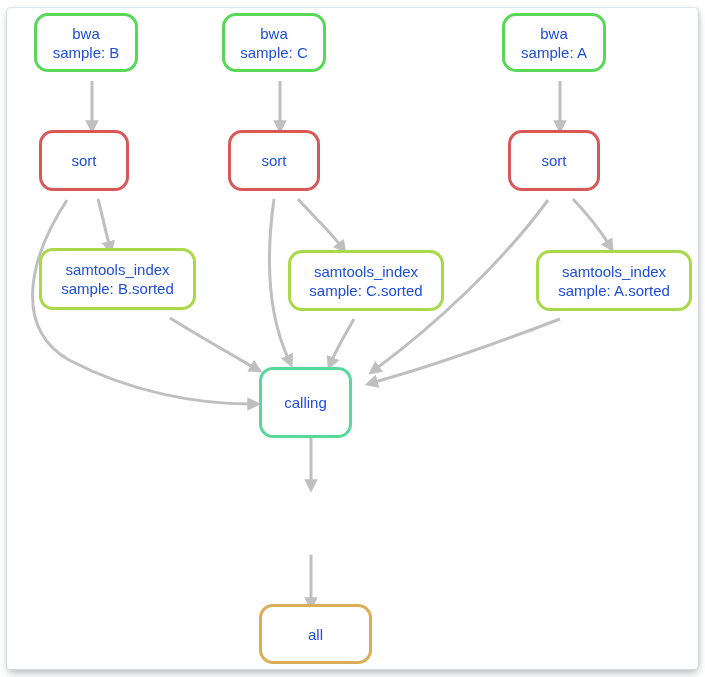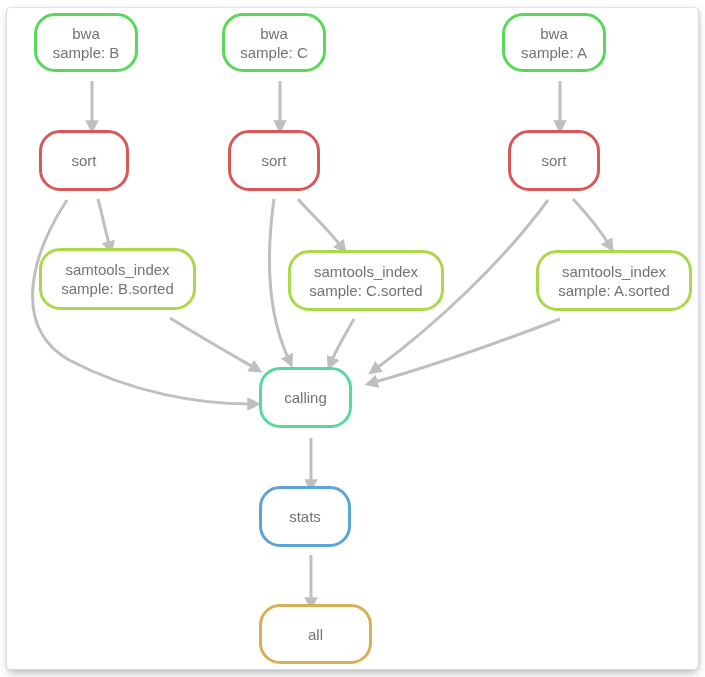--- a/index.html
+++ b/index.html
@@ -35,14 +35,14 @@
     box-sizing: border-box;
     background: #ffffff;
     border: 3.5px solid #999;
-    border-radius: 21px;
+    border-radius: 14px;
     display: flex;
     align-items: center;
     justify-content: center;
     text-align: center;
     font-size: 15px;
     line-height: 19px;
-    color: #737373;
+    color: #1d4ed8;
     white-space: pre-line;
   }
 </style>

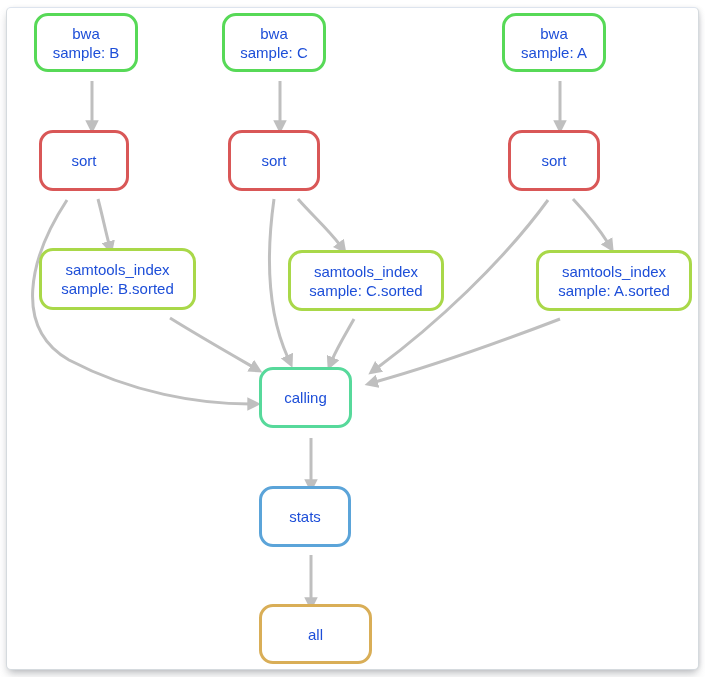--- a/index.html
+++ b/index.html
@@ -99,7 +99,7 @@
   <div class="node" style="left: 529px; top: 242px; width: 156px; height: 61px; border-color: rgb(169, 216, 73);">samtools_index
 sample: A.sorted</div>
 
-  <div class="node" style="left: 252px; top: 359px; width: 93px; height: 61px; border-color: rgb(87, 217, 155);">calling</div>
+  <div class="node" style="left: 252px; top: 359px; width: 93px; height: 71px; border-color: rgb(87, 217, 155);">calling</div>
 
   <div class="node" style="left: 252px; top: 478px; width: 92px; height: 61px; border-color: rgb(91, 164, 217);">stats</div>
 

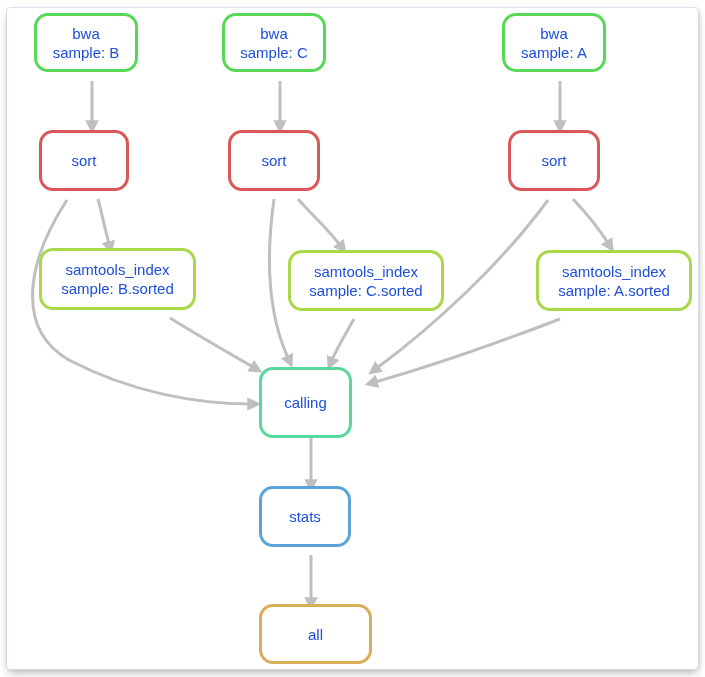--- a/index.html
+++ b/index.html
@@ -101,7 +101,6 @@
 
   <div class="node" style="left: 252px; top: 359px; width: 93px; height: 71px; border-color: rgb(87, 217, 155);">calling</div>
 
-  <div class="node" style="left: 252px; top: 478px; width: 92px; height: 61px; border-color: rgb(91, 164, 217);">stats</div>
 
   <div class="node" style="left: 252px; top: 596px; width: 113px; height: 60px; border-color: rgb(217, 174, 87);">all</div>
 

